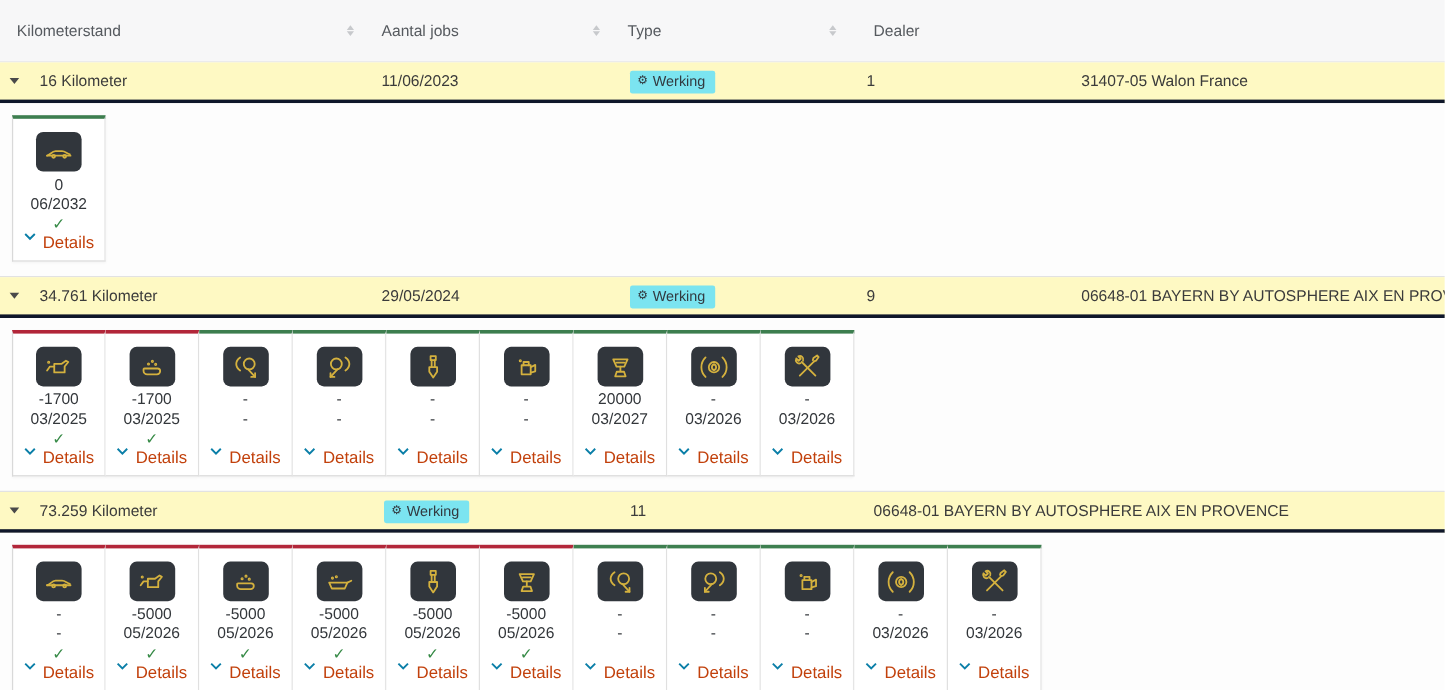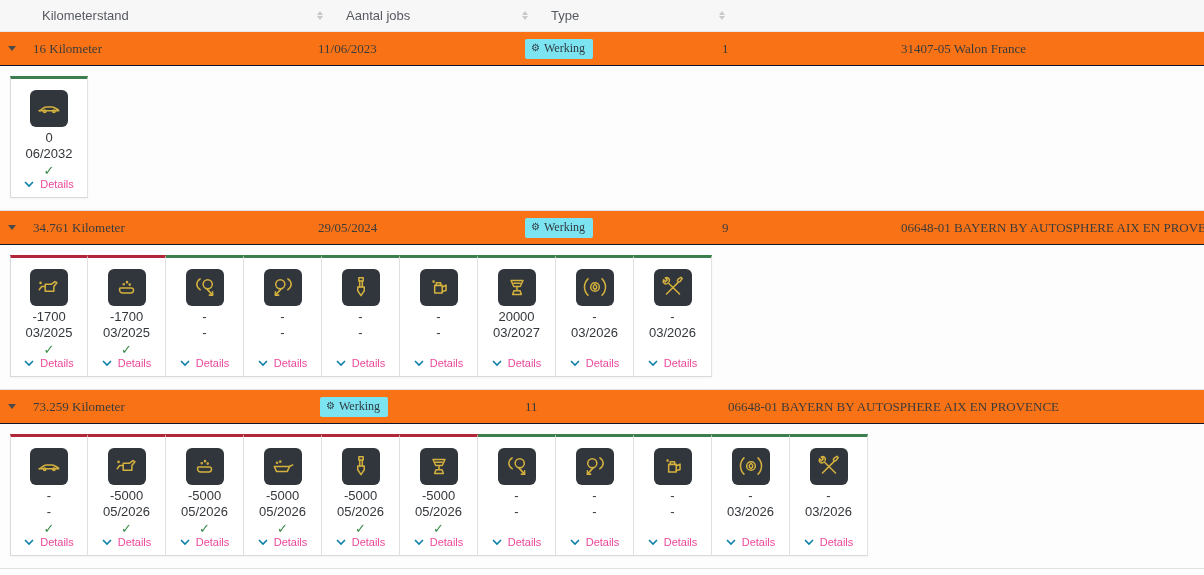--- a/index.html
+++ b/index.html
@@ -9,7 +9,7 @@
   .grid-cols { display:grid; grid-template-columns:305px 205px 197px 173px 1fr; align-items:center; }
 
   
-  .thead { height:32px; background:#f7f7f8; border-bottom:1px solid #e8e8e8; font-size:13px; color:#565a5f;padding-left:28px; }
+  .thead { height:52px; background:#f7f7f8; border-bottom:1px solid #e8e8e8; font-size:13px; color:#565a5f; }
   .hcell { display:flex; align-items:center; justify-content:space-between; height:100%; padding:0 10px 0 13px; }
   .hcell.first { padding-left:14px; }
   .hcell.last { padding-left:21px; }

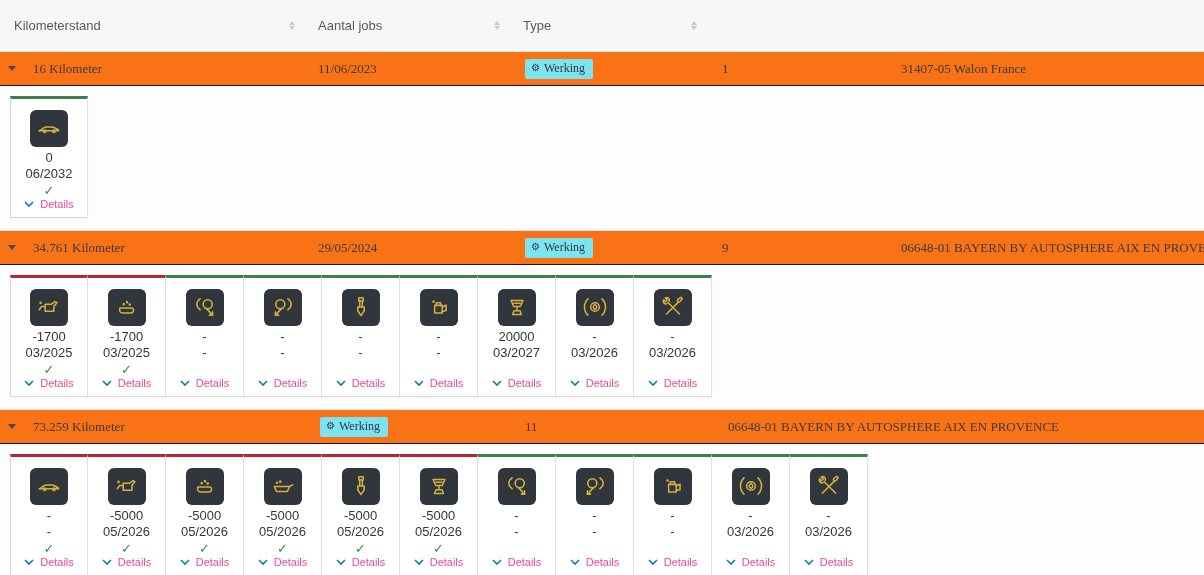--- a/index.html
+++ b/index.html
@@ -73,6 +73,9 @@
         <i class="dn"></i>
       </span>
   </div>
+  <div class="hcell last">
+    <span>Dealer</span>
+  </div>
 </div>
 
 <div id="rows">

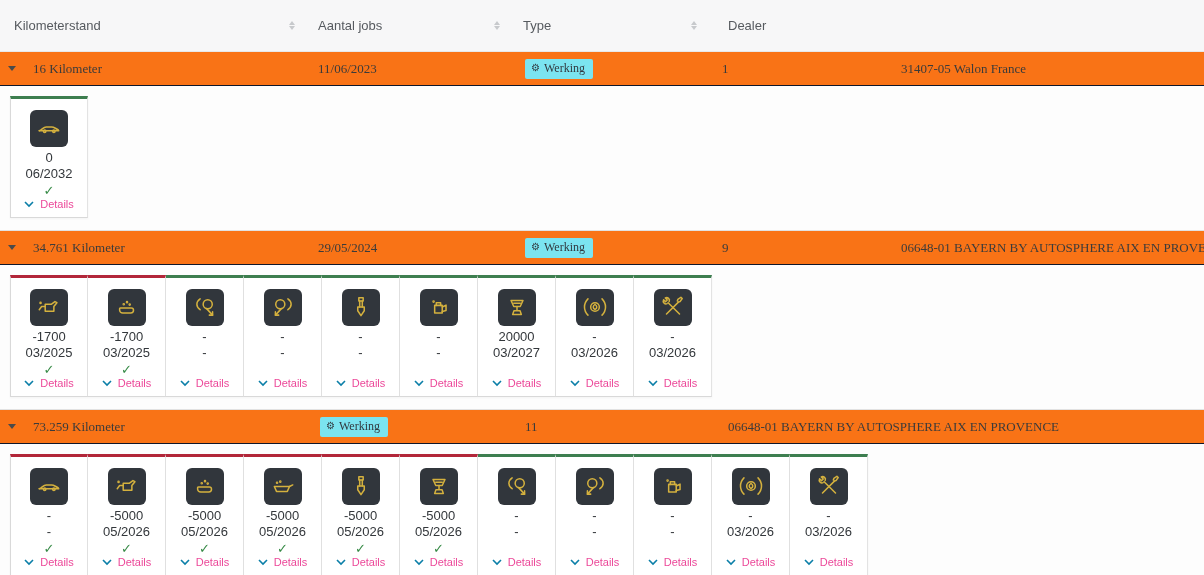--- a/index.html
+++ b/index.html
@@ -19,7 +19,7 @@
   .sorter .dn { border-top:4px solid #c7c9cc; }
 
   
-  .mrow { height:34px; background:#f97316; border-bottom:1px solid #0f172a; font-size:13px; color:#3b3b3b; cursor:pointer;font-family:Liberation Serif, serif; }
+  .mrow { height:34px; background:#fef9c3; border-bottom:3px solid #0f172a; font-size:13px; color:#3b3b3b; cursor:pointer; }
   .kcell { display:flex; align-items:center; gap:17px; padding-left:8px; }
   .caret { width:0; height:0; border-left:4.5px solid transparent; border-right:4.5px solid transparent; border-top:5.5px solid #4a4a4a; }
   .cell { padding-left:13px; }

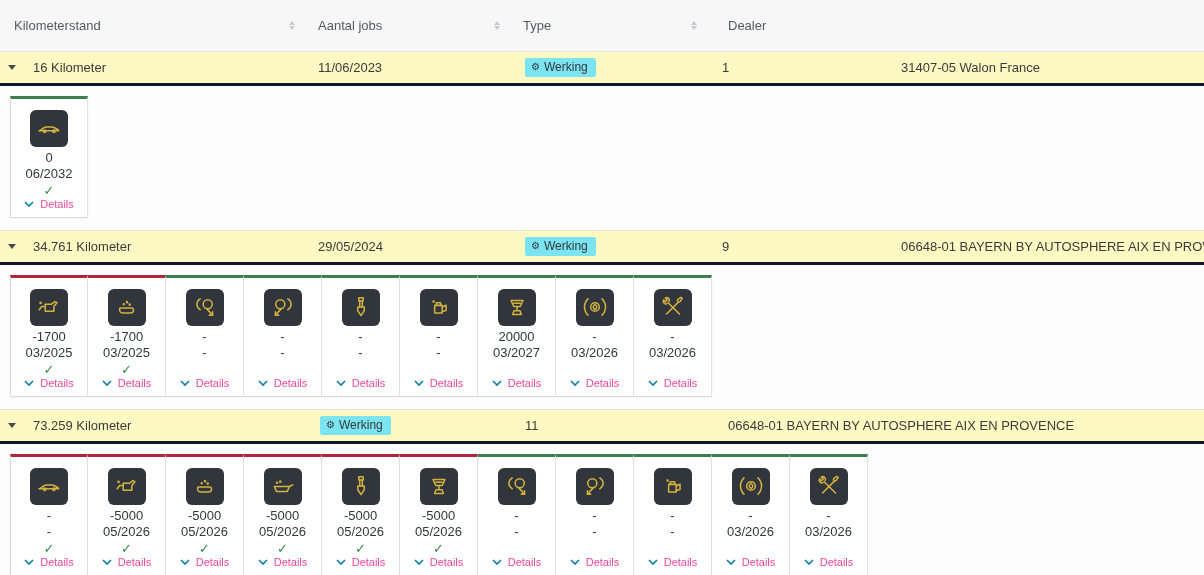--- a/index.html
+++ b/index.html
@@ -44,8 +44,8 @@
   .card-icon svg { stroke:#d4b13e; fill:none; stroke-width:1.4; stroke-linecap:round; stroke-linejoin:round; }
   .vals { margin-top:3px; text-align:center; font-size:13px; line-height:16px; color:#33373b; }
   .check { height:16px; font-size:13px; color:#368a46; margin-top:1px; }
-  .details { margin-top:auto; margin-bottom:7px; display:flex; align-items:center; gap:6px;
-             font-size:11px; color:#ec4899; cursor:pointer; }
+  .details { margin-top:auto; margin-bottom:7px; display:flex; gap:6px;
+             font-size:14px; color:#c2410c; cursor:pointer; }
   .details svg { stroke:#0b7fa8; fill:none; stroke-width:1.6; }
 </style>
 </head>

